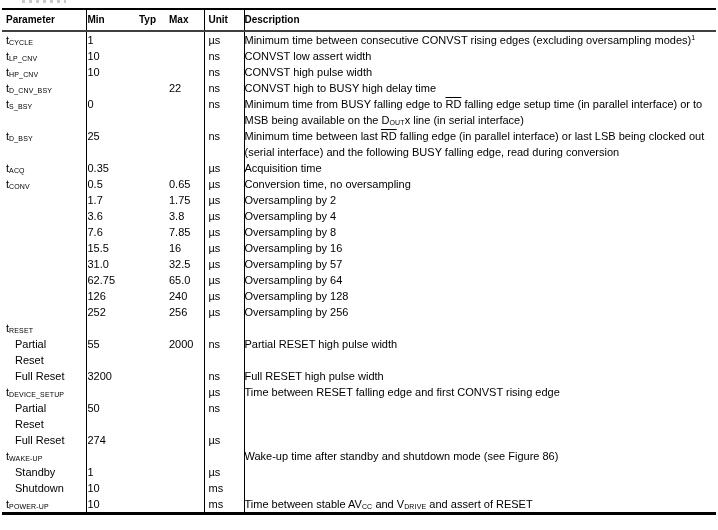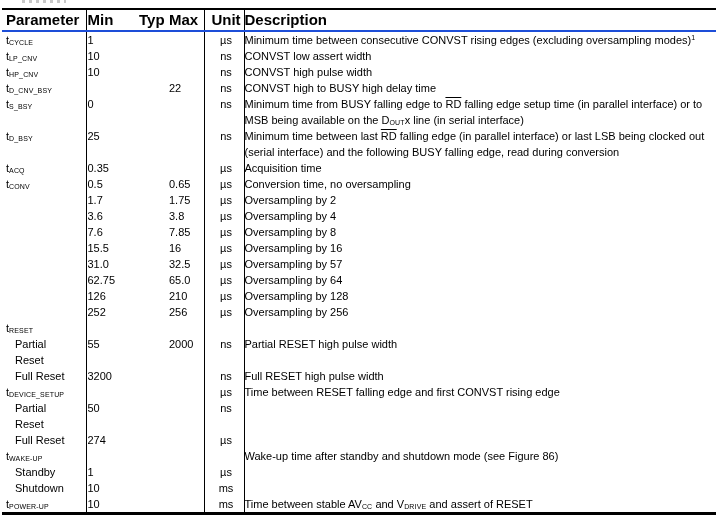--- a/index.html
+++ b/index.html
@@ -24,9 +24,9 @@
   col.c-unit{width:40px;}
   col.c-desc{width:472px;}
   th{
-    font-size:15px;font-weight:bold;text-align:left;
+    font-size:10px;font-weight:bold;text-align:left;
     padding:2px 0 3px 0;line-height:15px;
-    border-bottom:2px solid #1d4ed8;white-space:nowrap;margin-left:11px;
+    border-bottom:2px solid #404040;white-space:nowrap;margin-left:11px;
   }
   td{
     font-size:11px;line-height:16px;vertical-align:top;

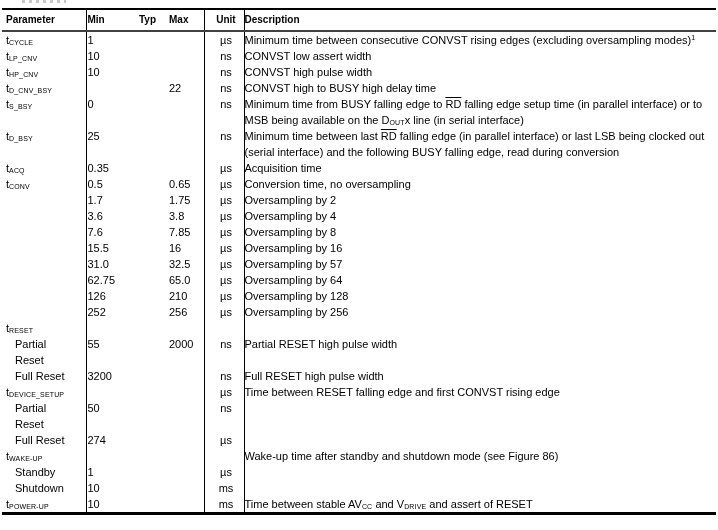--- a/index.html
+++ b/index.html
@@ -37,7 +37,7 @@
   .p-min{padding-left:1px;}
   .p-typ{padding-left:9px;}
   .p-max{padding-left:3px;}
-  .p-unit{padding-left:4px;text-align:center;}
+  .p-unit{padding-left:4px;}
   .p-desc{padding-left:0;padding-right:4px;}
   sub{font-size:7px;vertical-align:-1px;letter-spacing:.15px;line-height:0;}
   sup{font-size:7px;vertical-align:4px;line-height:0;}

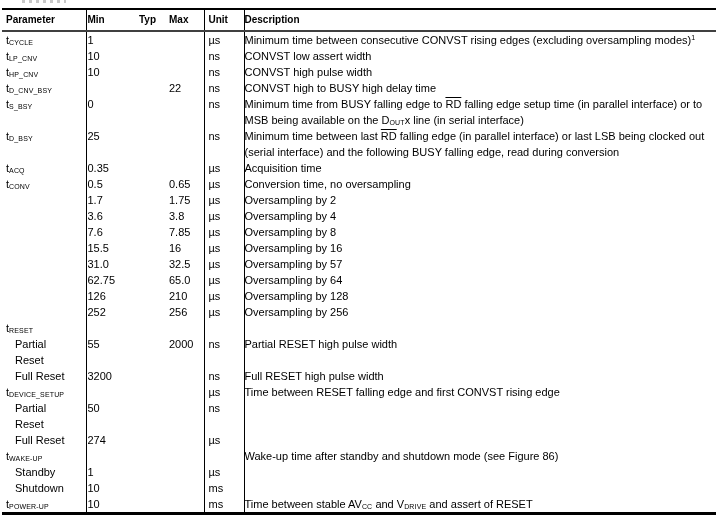--- a/index.html
+++ b/index.html
@@ -186,7 +186,7 @@
         <td class="b-r p-param"><span></span></td>
         <td class="p-min"><span>126</span></td>
         <td class="p-typ"><span></span></td>
-        <td class="b-r p-max"><span>210</span></td>
+        <td class="b-r p-max"><span>240</span></td>
         <td class="b-r p-unit"><span>µs</span></td>
         <td class="p-desc"><span>Oversampling by 128</span></td>
       </tr>

